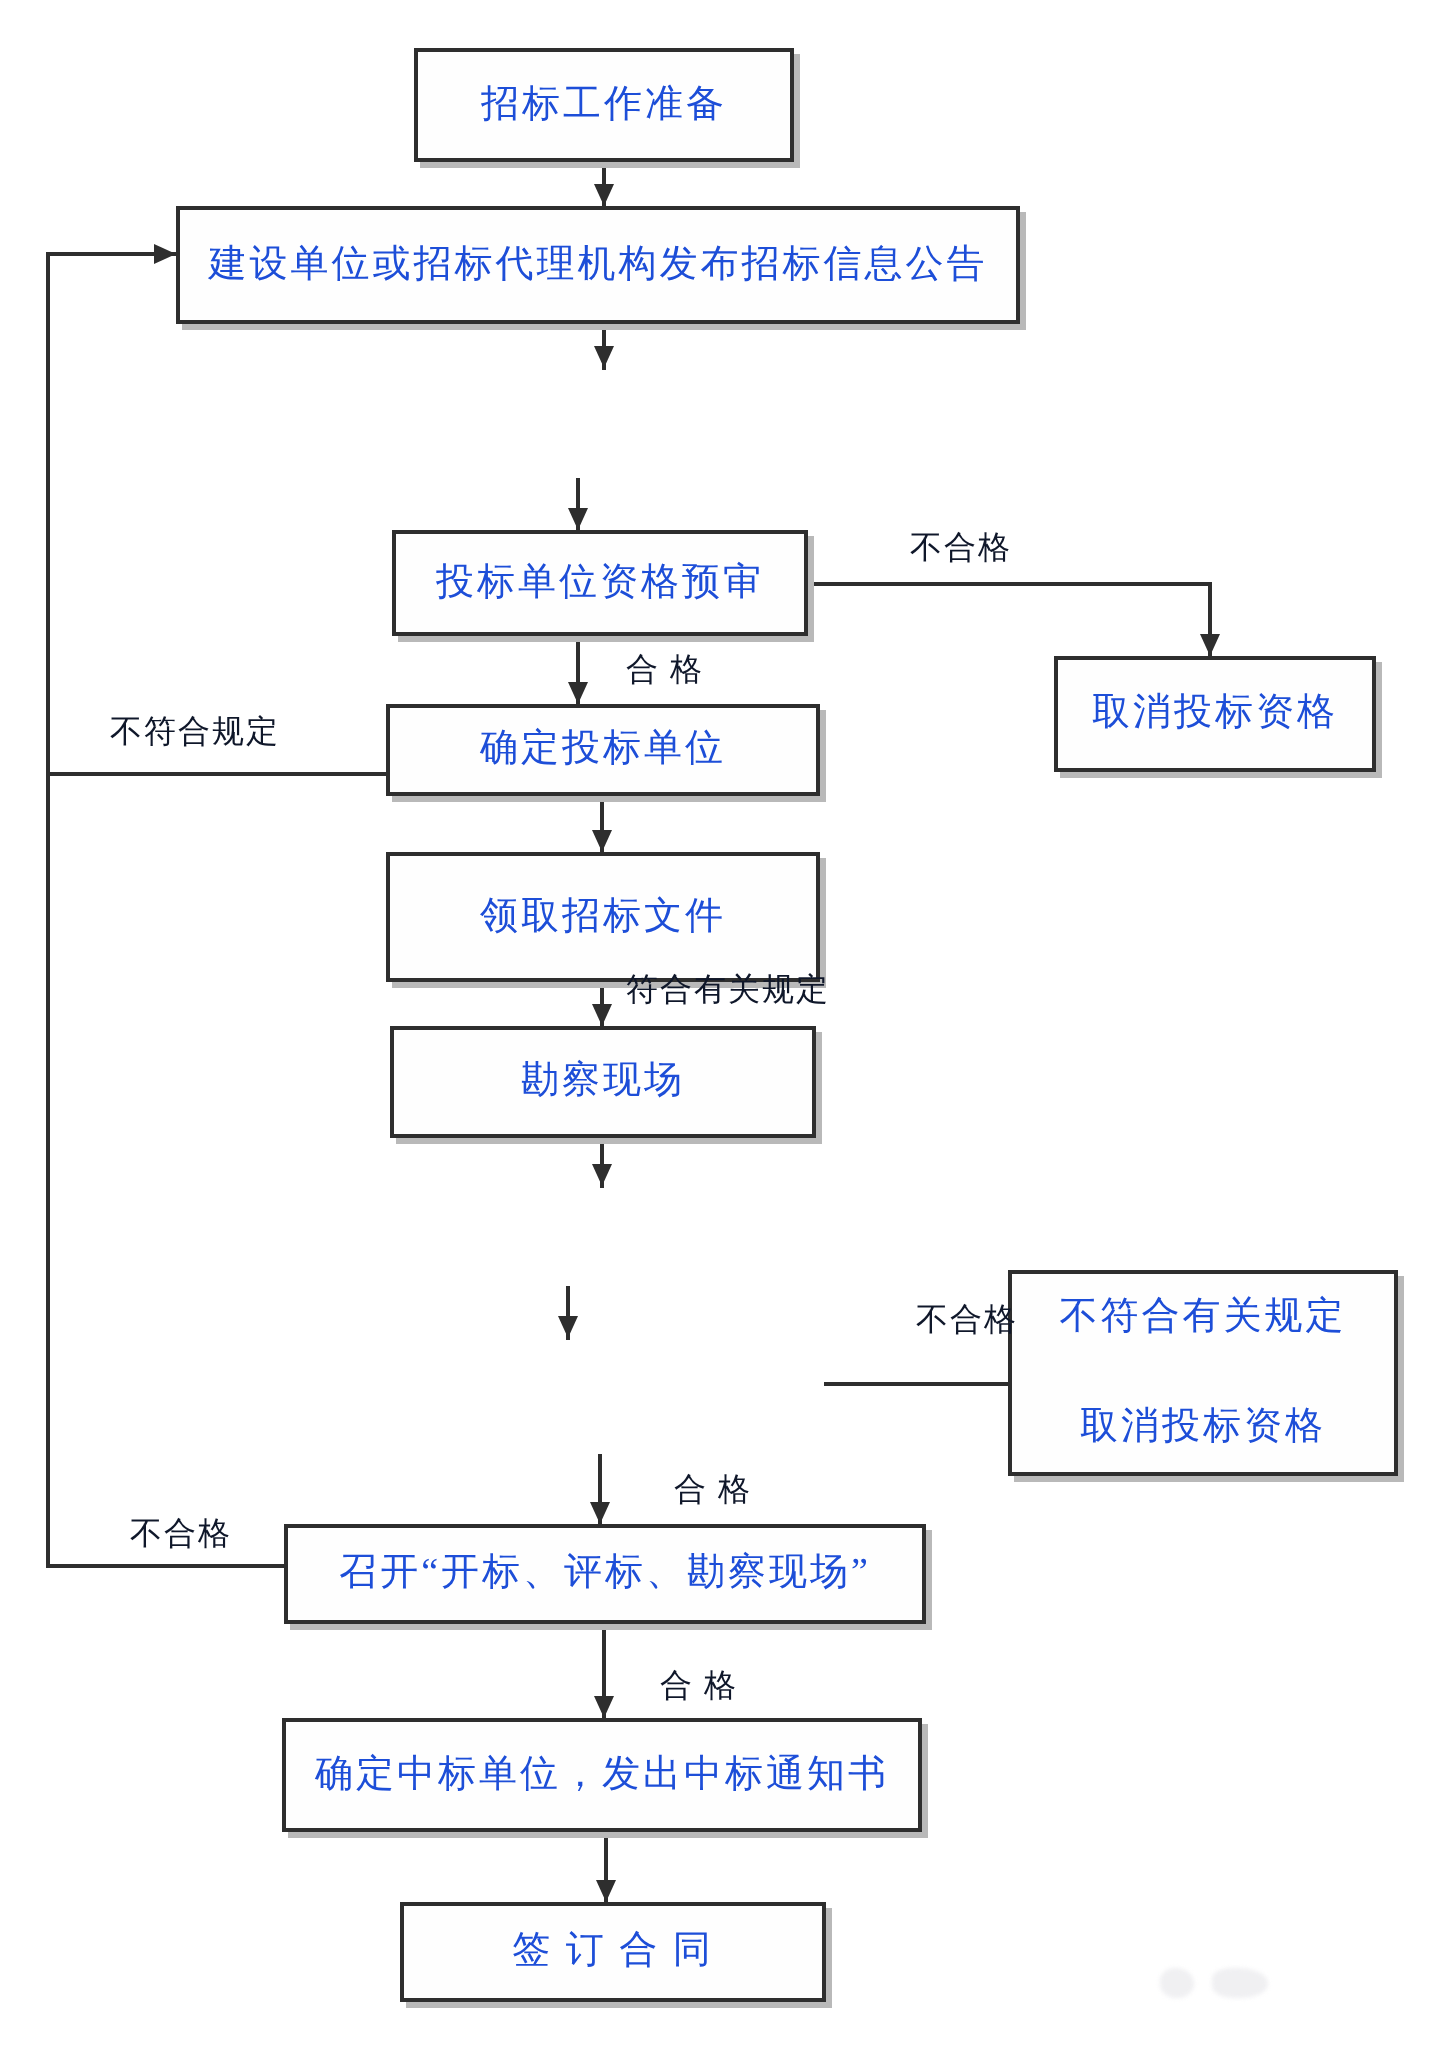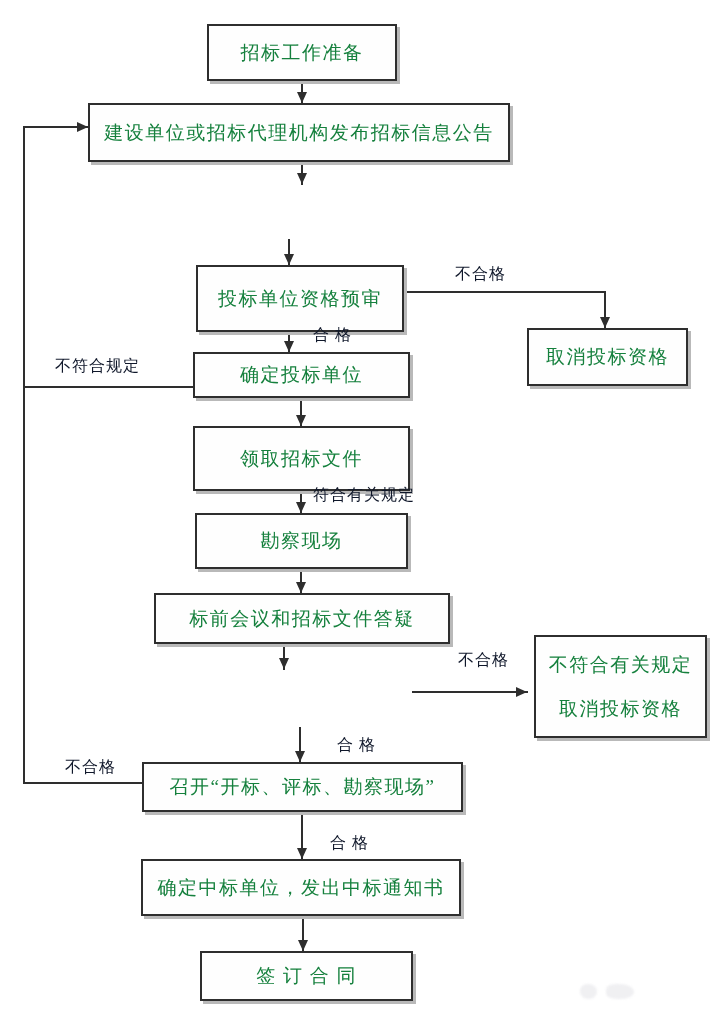--- a/index.html
+++ b/index.html
@@ -23,7 +23,7 @@
     flex-direction:column;
     align-items:center;
     justify-content:center;
-    color:#15803d;
+    color:#1d4ed8;
     font-size:19px;
     letter-spacing:1.5px;
     text-align:center;

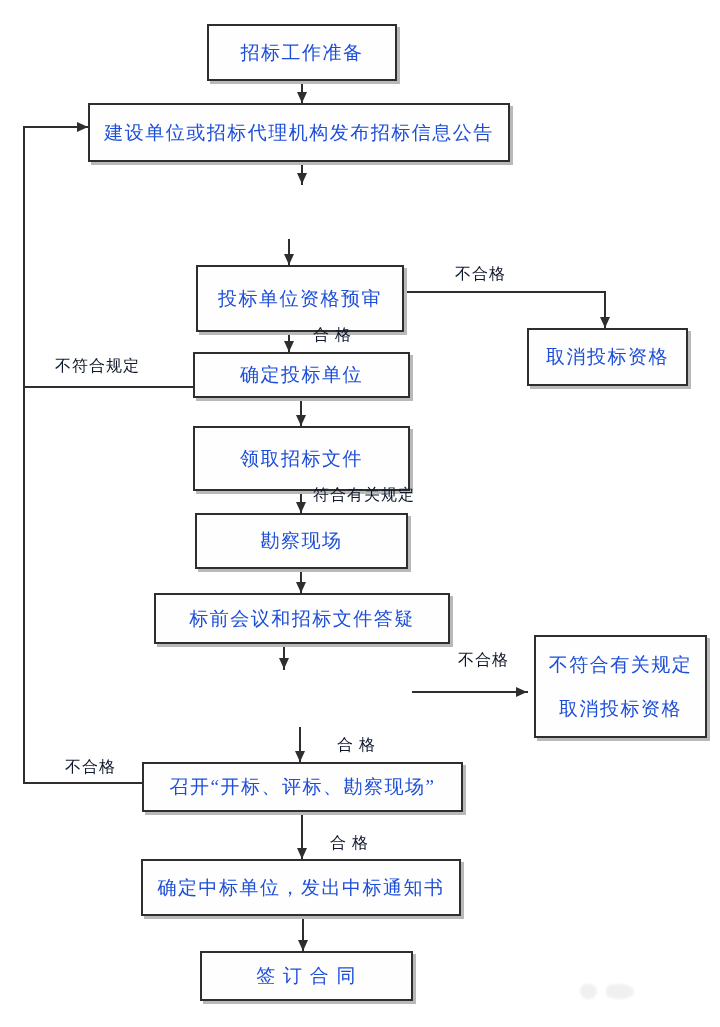--- a/index.html
+++ b/index.html
@@ -100,7 +100,7 @@
     <div class="node" style="left: 88px; top: 103px; width: 422px; height: 59px;">
       <div class="node-text">建设单位或招标代理机构发布招标信息公告</div>
     </div>
-    <div class="node" style="left: 196px; top: 265px; width: 208px; height: 67px;">
+    <div class="node" style="left: 196px; top: 265px; width: 208px; height: 53px;">
       <div class="node-text">投标单位资格预审</div>
     </div>
     <div class="node" style="left: 527px; top: 328px; width: 161px; height: 58px;">

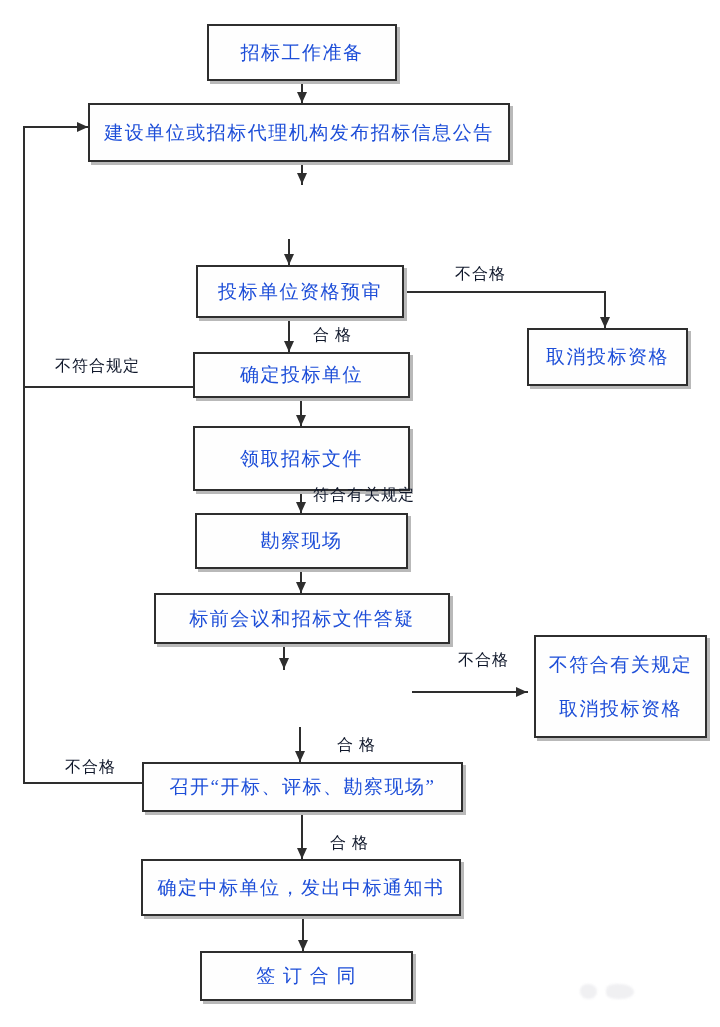--- a/index.html
+++ b/index.html
@@ -115,9 +115,6 @@
     <div class="node" style="left: 195px; top: 513px; width: 213px; height: 56px;">
       <div class="node-text">勘察现场</div>
     </div>
-    <div class="node" style="left: 154px; top: 593px; width: 296px; height: 51px;">
-      <div class="node-text">标前会议和招标文件答疑</div>
-    </div>
     <div class="node multiline" style="left: 534px; top: 635px; width: 173px; height: 103px;">
       <div class="node-text">不符合有关规定</div>
       <div class="node-text">取消投标资格</div>

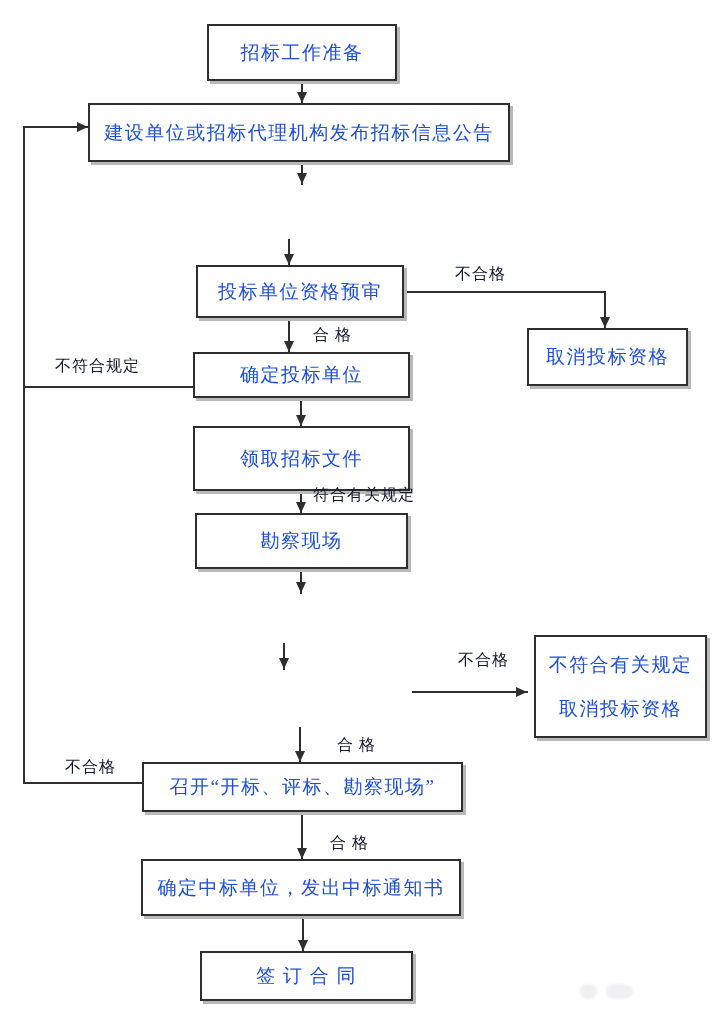--- a/index.html
+++ b/index.html
@@ -115,7 +115,7 @@
     <div class="node" style="left: 195px; top: 513px; width: 213px; height: 56px;">
       <div class="node-text">勘察现场</div>
     </div>
-    <div class="node multiline" style="left: 534px; top: 635px; width: 173px; height: 103px;">
+    <div class="node multiline" style="left: 504px; top: 635px; width: 195px; height: 103px; justify-content: space-between;">
       <div class="node-text">不符合有关规定</div>
       <div class="node-text">取消投标资格</div>
     </div>

